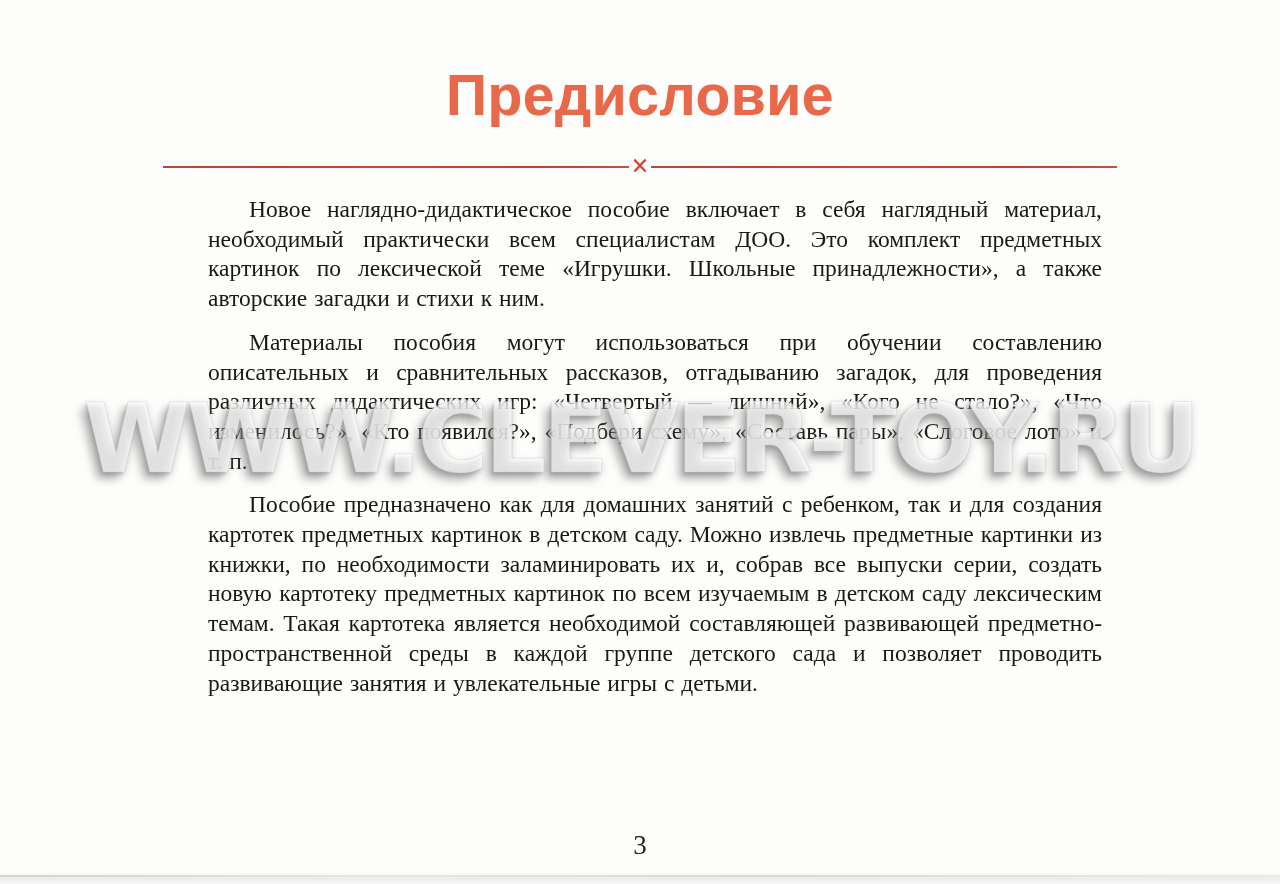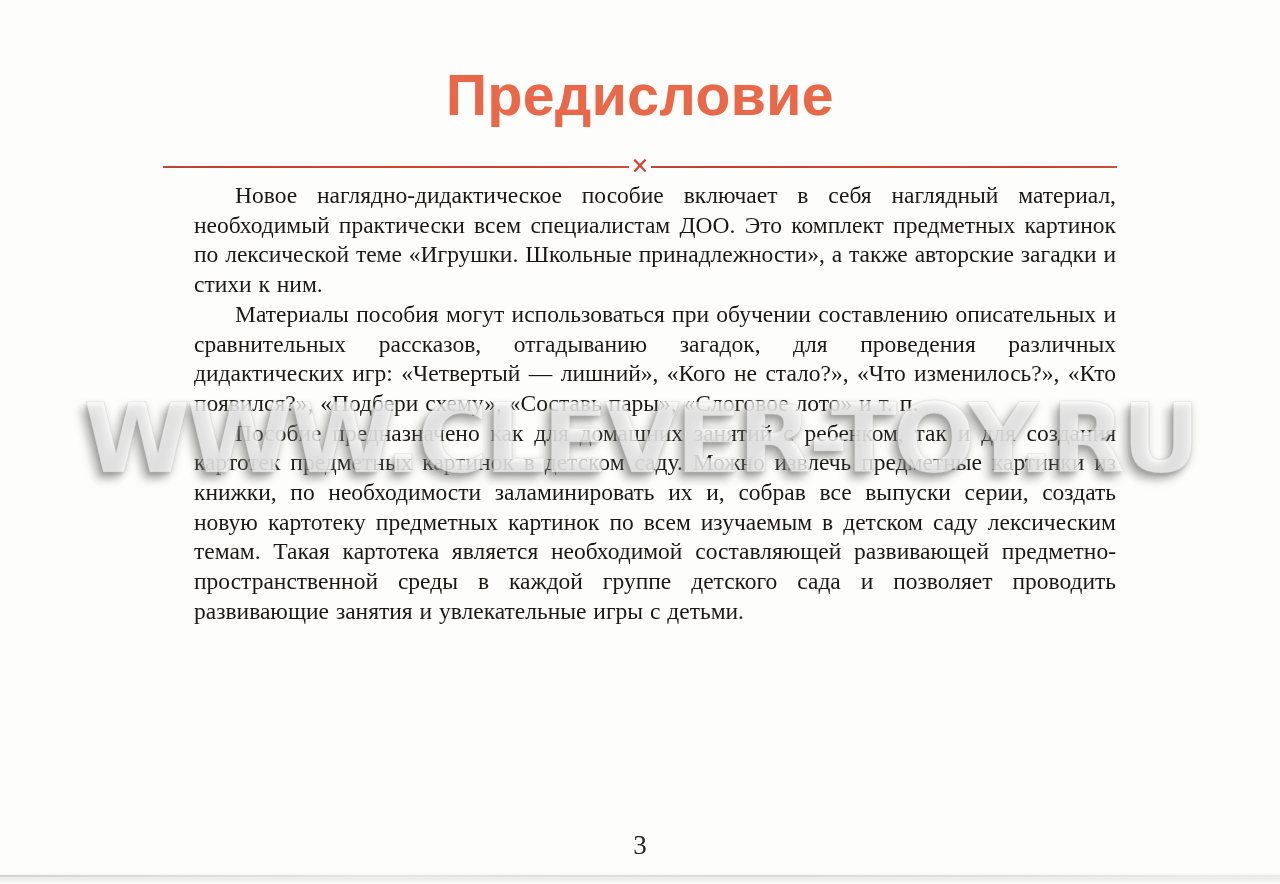--- a/index.html
+++ b/index.html
@@ -67,7 +67,7 @@
     text-align: justify;
   }
   .content p {
-    margin: 0;
+    margin: 14px;
     text-indent: 41px;
     word-spacing: 1px;
   }

